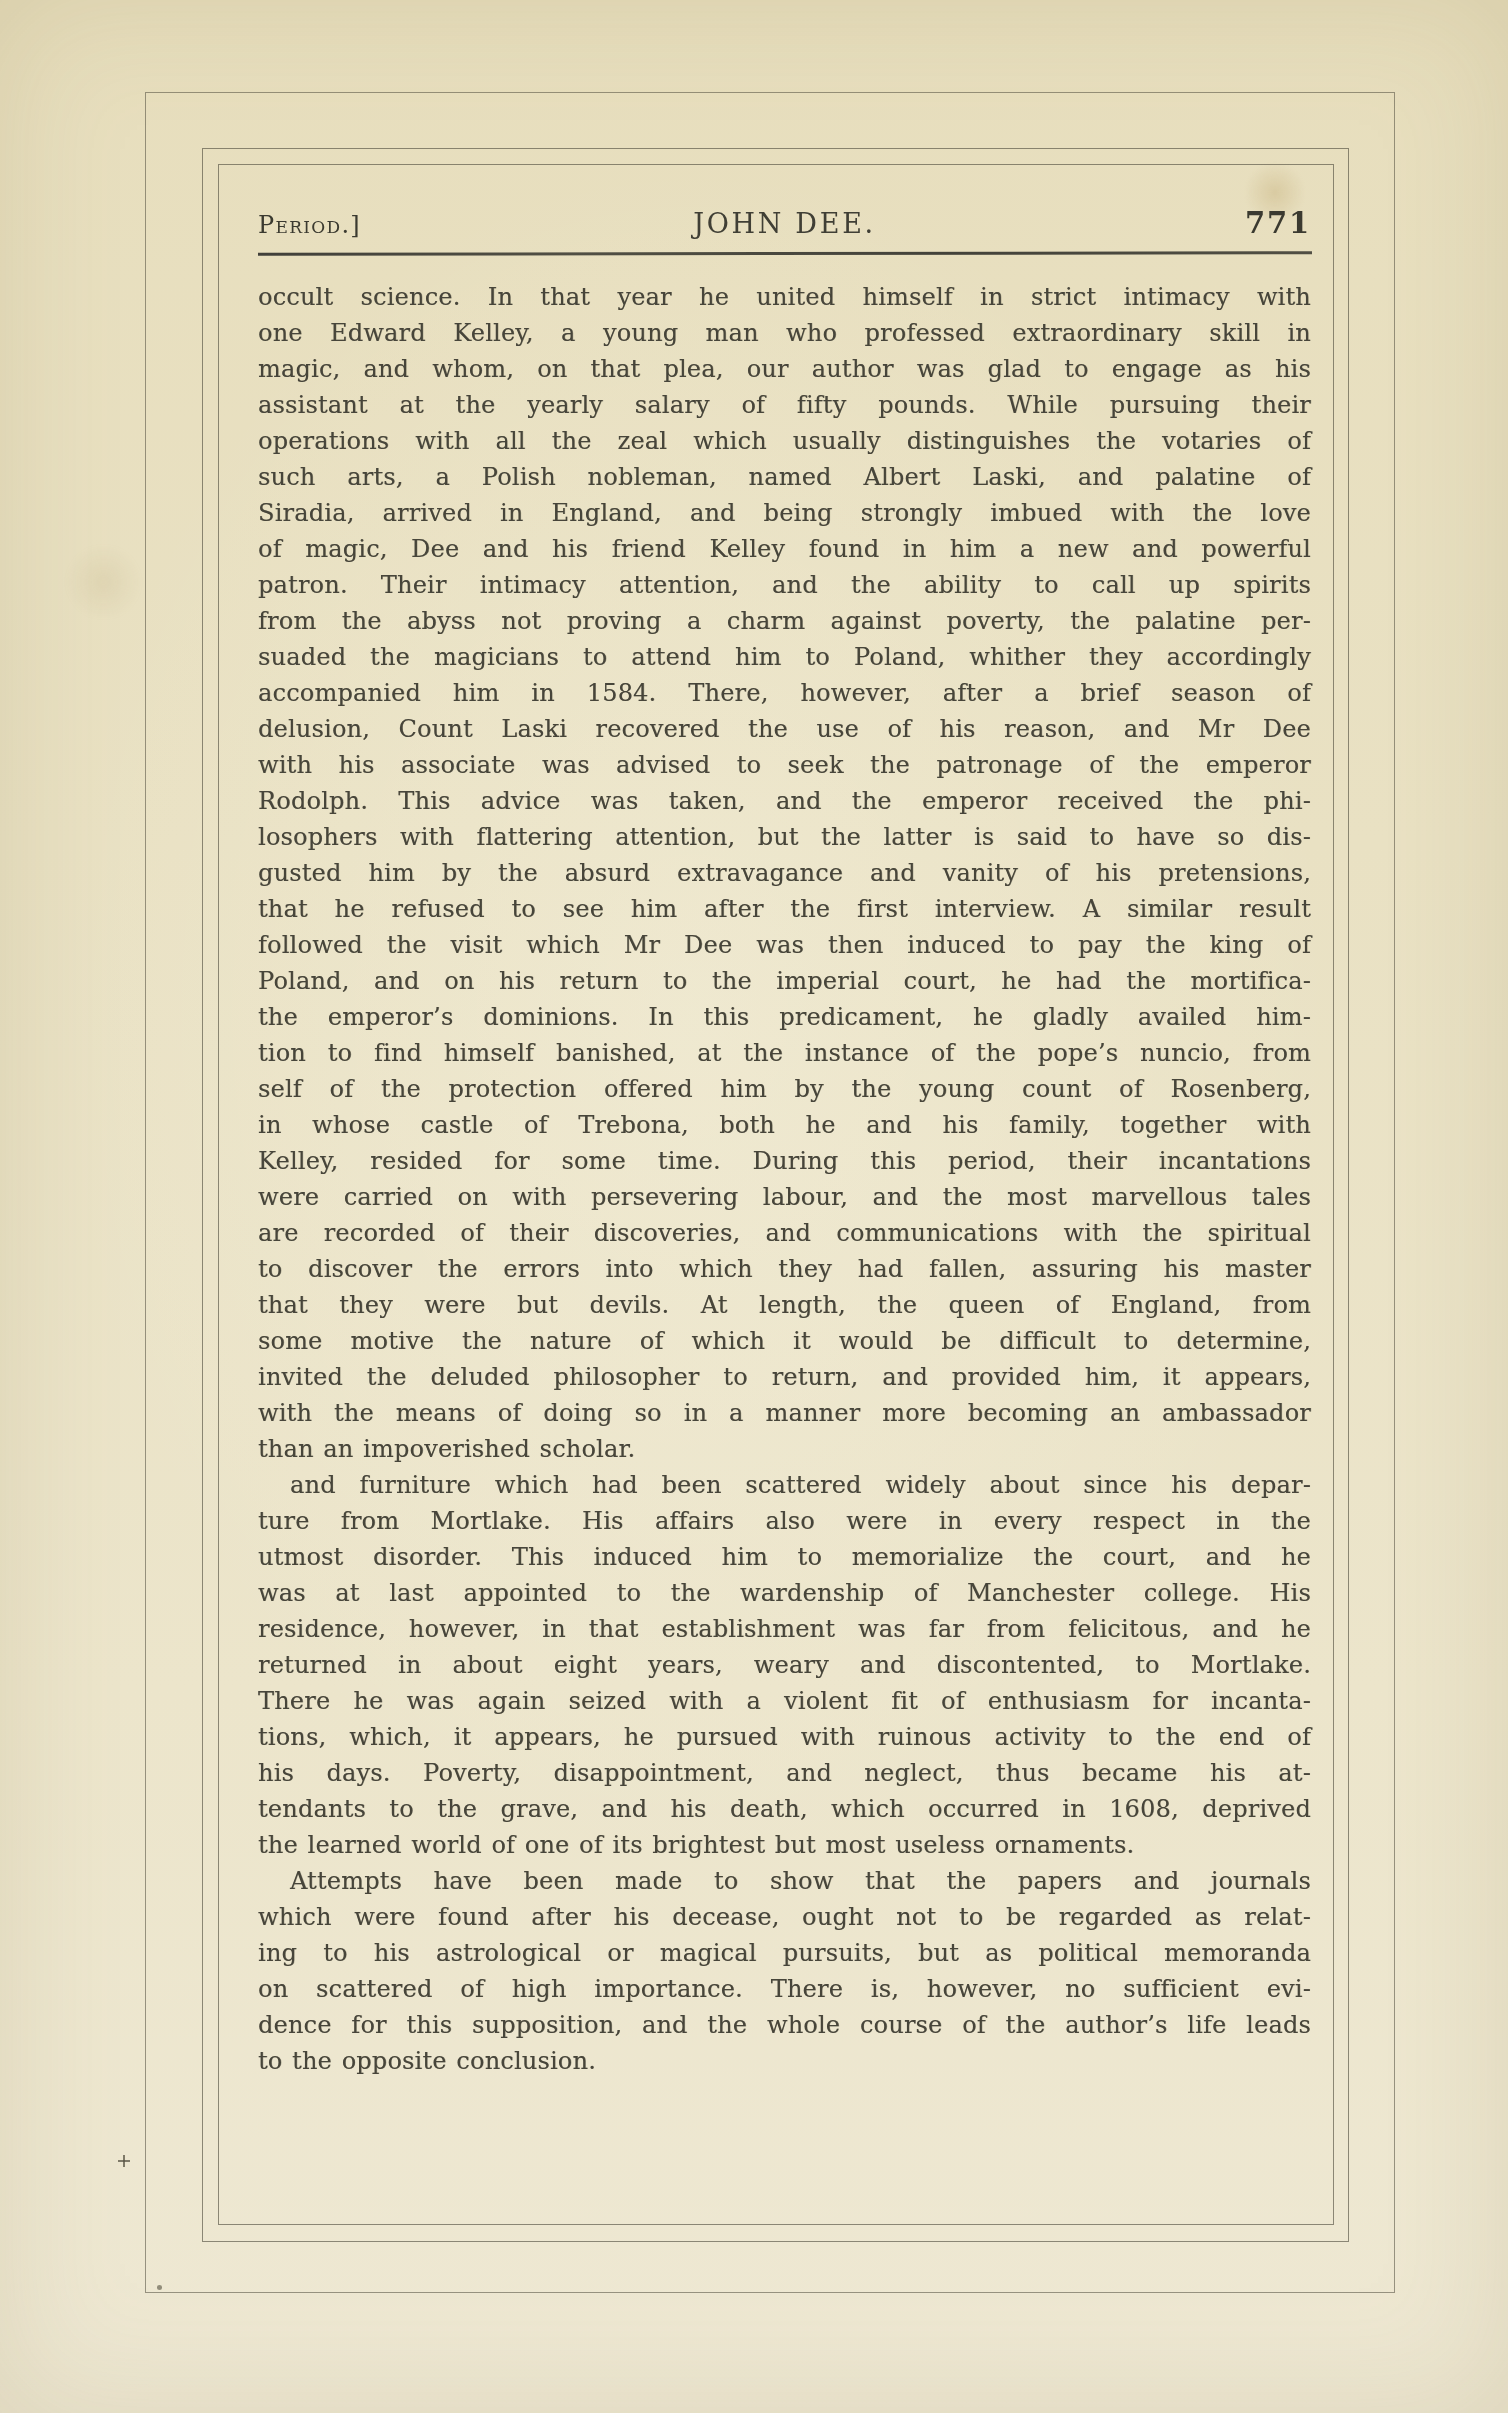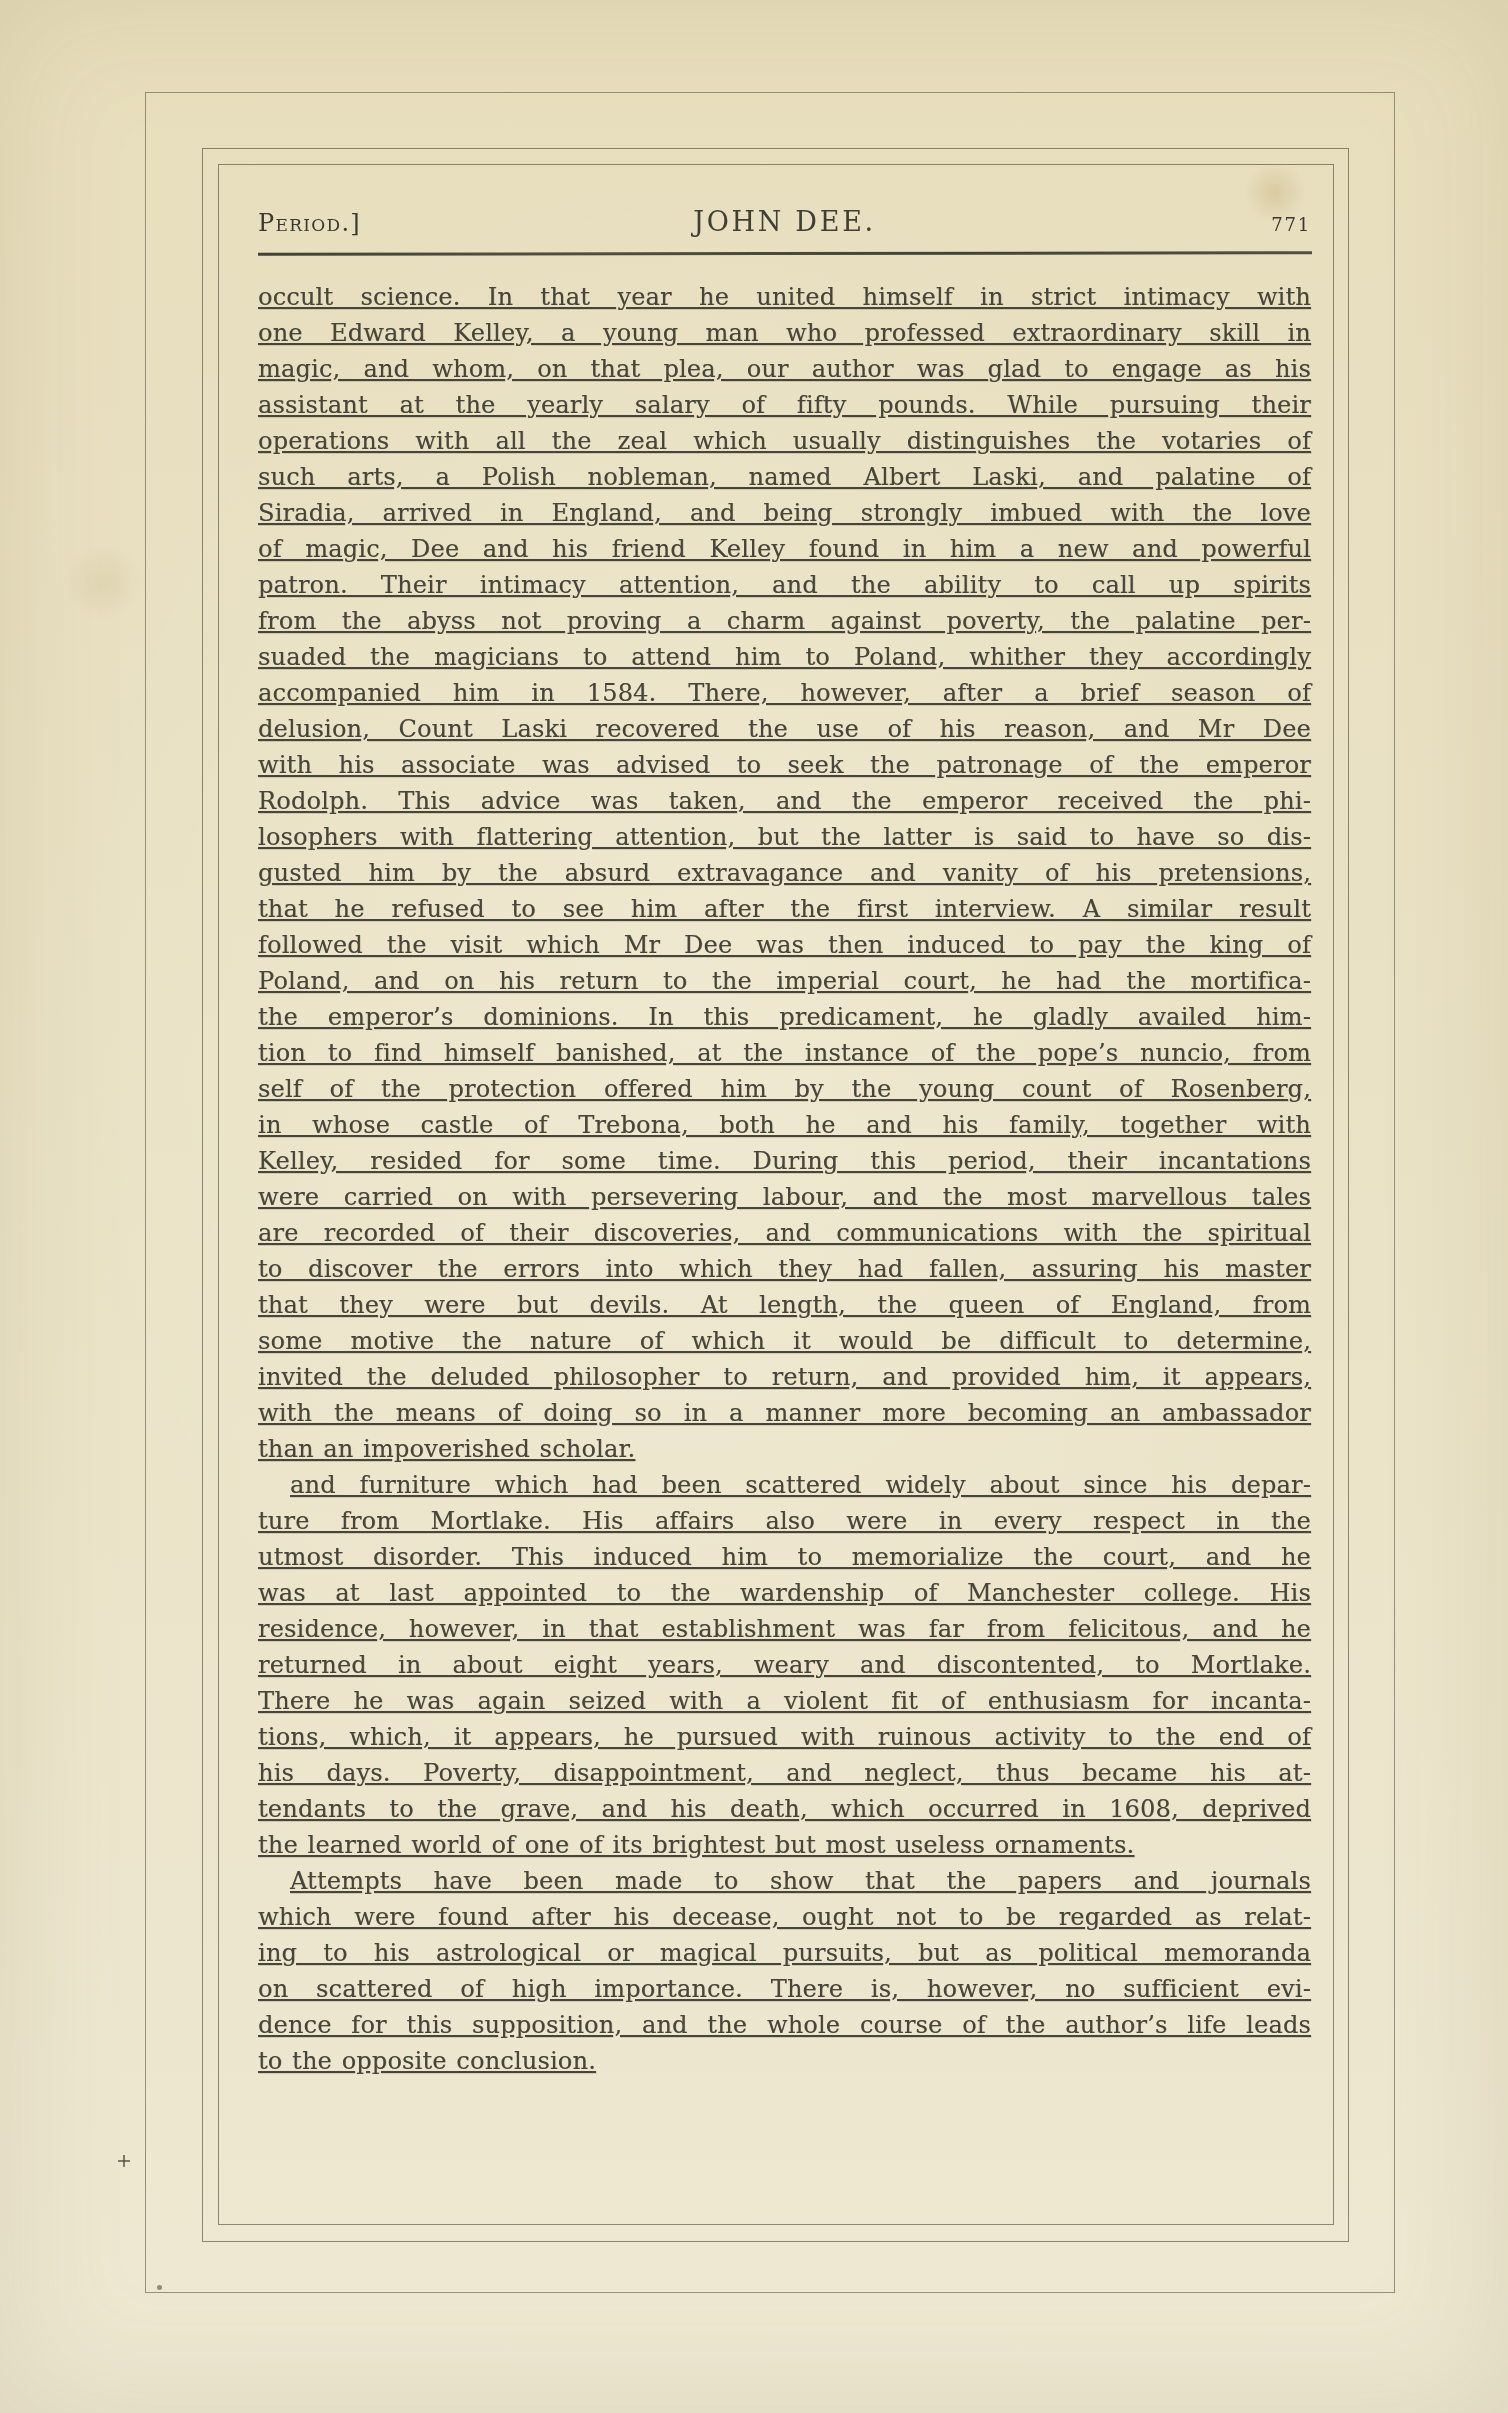--- a/index.html
+++ b/index.html
@@ -46,9 +46,10 @@
   .header-page-number {
     flex: 1;
     text-align: right;
-    font-size: 18px;
+    font-size: 29px;
     letter-spacing: 1.8px;
     color: #3b3a30;
+    font-weight: bold;
   }
   .header-rule {
     position: absolute;

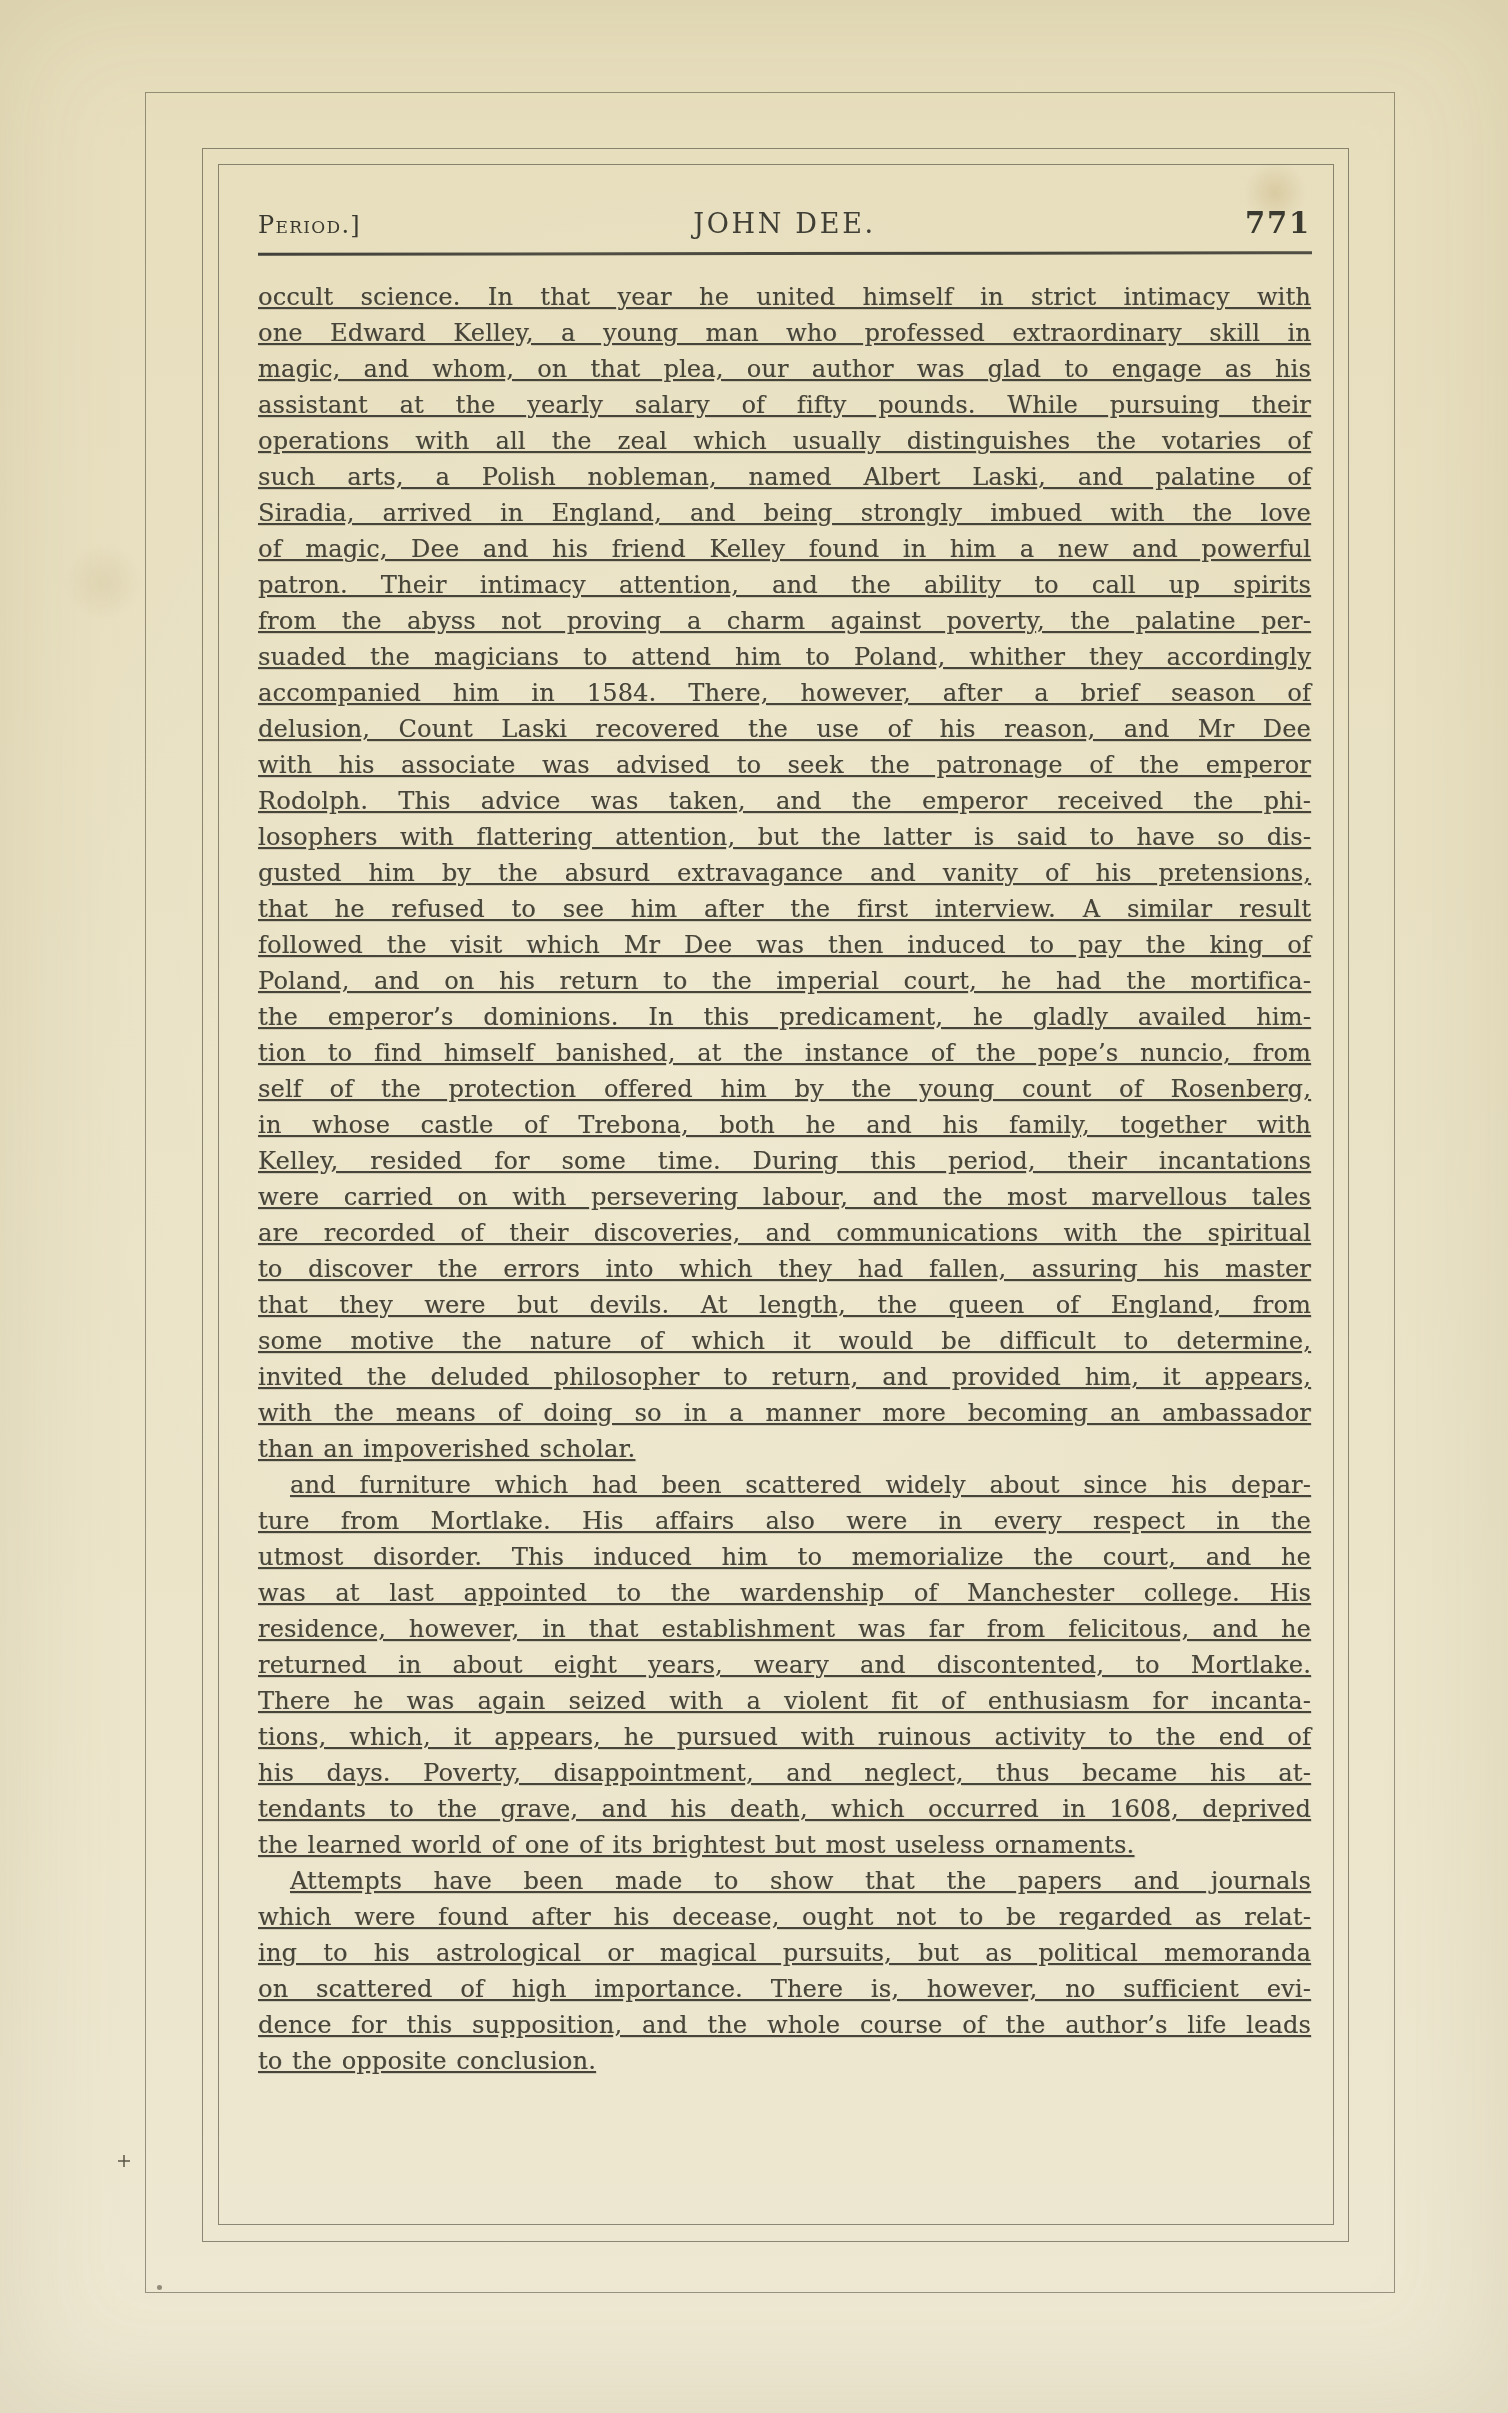--- a/index.html
+++ b/index.html
@@ -68,7 +68,7 @@
     color: #47453a;
     text-shadow: 0.4px 0.4px 0.5px rgba(73,70,57,0.45);
   }
-  .para { margin: 0; text-decoration: underline; }
+  .para { margin: 0; }
   .para.indent .line:first-child { text-indent: 32px; }
   .line { text-align: justify; text-align-last: justify; white-space: normal; }
   .line.last { text-align-last: left; }

